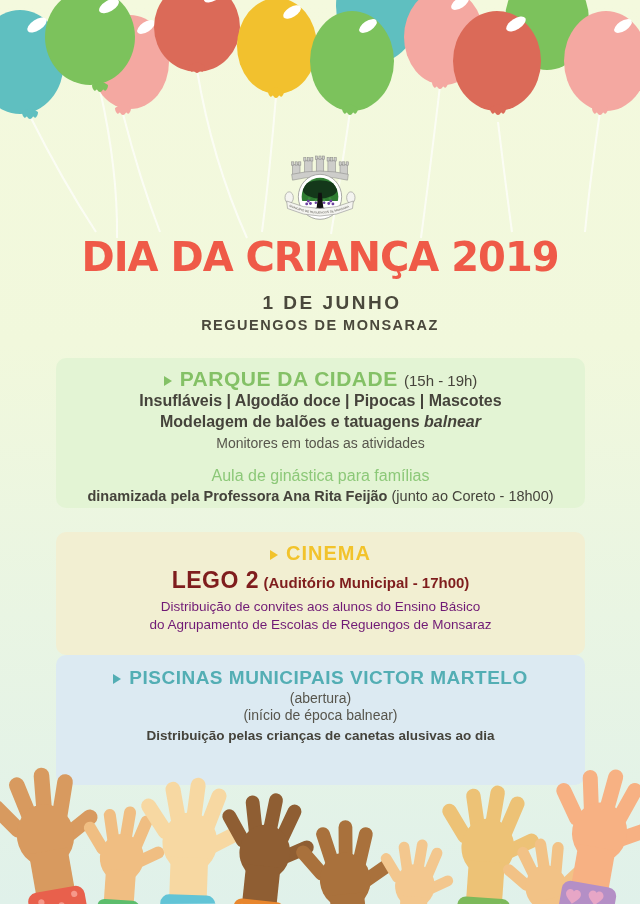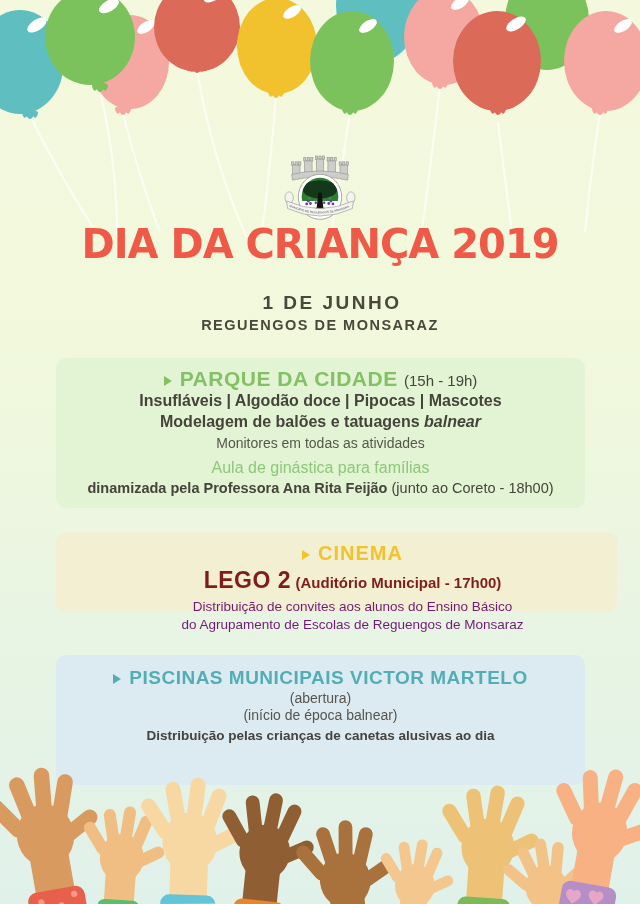--- a/index.html
+++ b/index.html
@@ -9,7 +9,7 @@
     background:linear-gradient(180deg,#F4F9DE 0%,#F1F8DC 38%,#E9F5E3 68%,#E0F1EA 100%);
   }
   .abs{position:absolute;left:0;right:0;text-align:center;}
-  .title{top:221px;font-family:"DejaVu Sans",sans-serif;font-weight:bold;font-size:40px;letter-spacing:-1px;color:#EF5A48;}
+  .title{top:234px;font-family:"DejaVu Sans",sans-serif;font-weight:bold;font-size:40px;letter-spacing:-1px;color:#EF5A48;}
   .date{top:292px;font-size:19px;font-weight:bold;letter-spacing:2.5px;color:#4A483C;padding-left:24px;}
   .loc{top:317px;font-size:14.5px;font-weight:bold;letter-spacing:1.5px;color:#4A483C;}
   .crest{position:absolute;left:50%;transform:translateX(-50%);top:146px;width:86px;height:80px;}

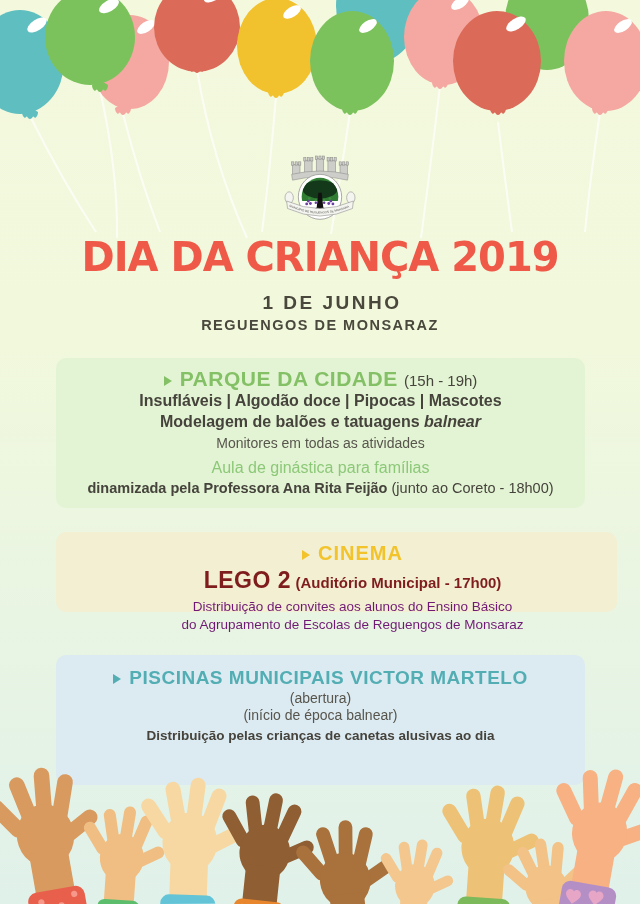--- a/index.html
+++ b/index.html
@@ -25,7 +25,7 @@
   .mt5{}
   .it{font-style:italic;}
   .reg-line{font-size:14px;color:#57554C;margin-top:2px;}
-  .gym{font-size:16px;color:#8CC878;margin-top:8px;}
+  .gym{font-size:16px;color:#8CC878;margin-top:16px;}
   .gym2{font-size:14.5px;color:#45433B;margin-top:3px;}
   .gym2 .bold{font-weight:bold;}
   .h-cinema{margin-top:10px;font-size:20px;font-weight:bold;color:#F2C32B;letter-spacing:1px;}

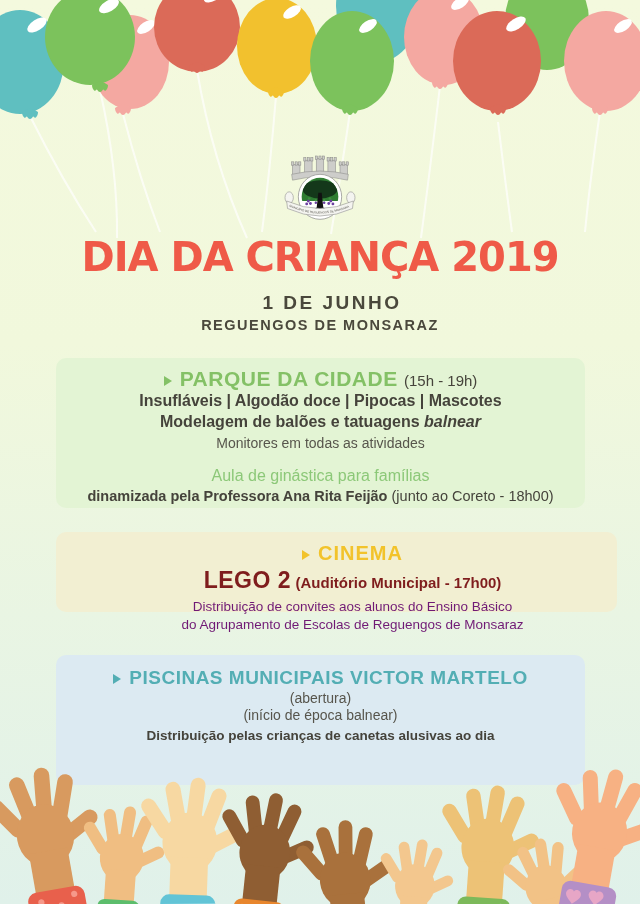--- a/index.html
+++ b/index.html
@@ -15,7 +15,7 @@
   .crest{position:absolute;left:50%;transform:translateX(-50%);top:146px;width:86px;height:80px;}
   .panel{position:absolute;left:56px;width:529px;text-align:center;border-radius:10px;}
   .panel-green{top:358px;height:150px;background:#E3F4D4;}
-  .panel-cream{top:532px;height:80px;background:#F2EFD2;padding-left:32px;}
+  .panel-cream{top:532px;height:123px;background:#F2EFD2;}
   .panel-blue{top:655px;height:130px;background:#DCEAF2;}
   .tri{display:inline-block;width:0;height:0;border-style:solid;border-width:5.5px 0 5.5px 8.5px;
        border-color:transparent transparent transparent currentColor;margin-right:8px;}

